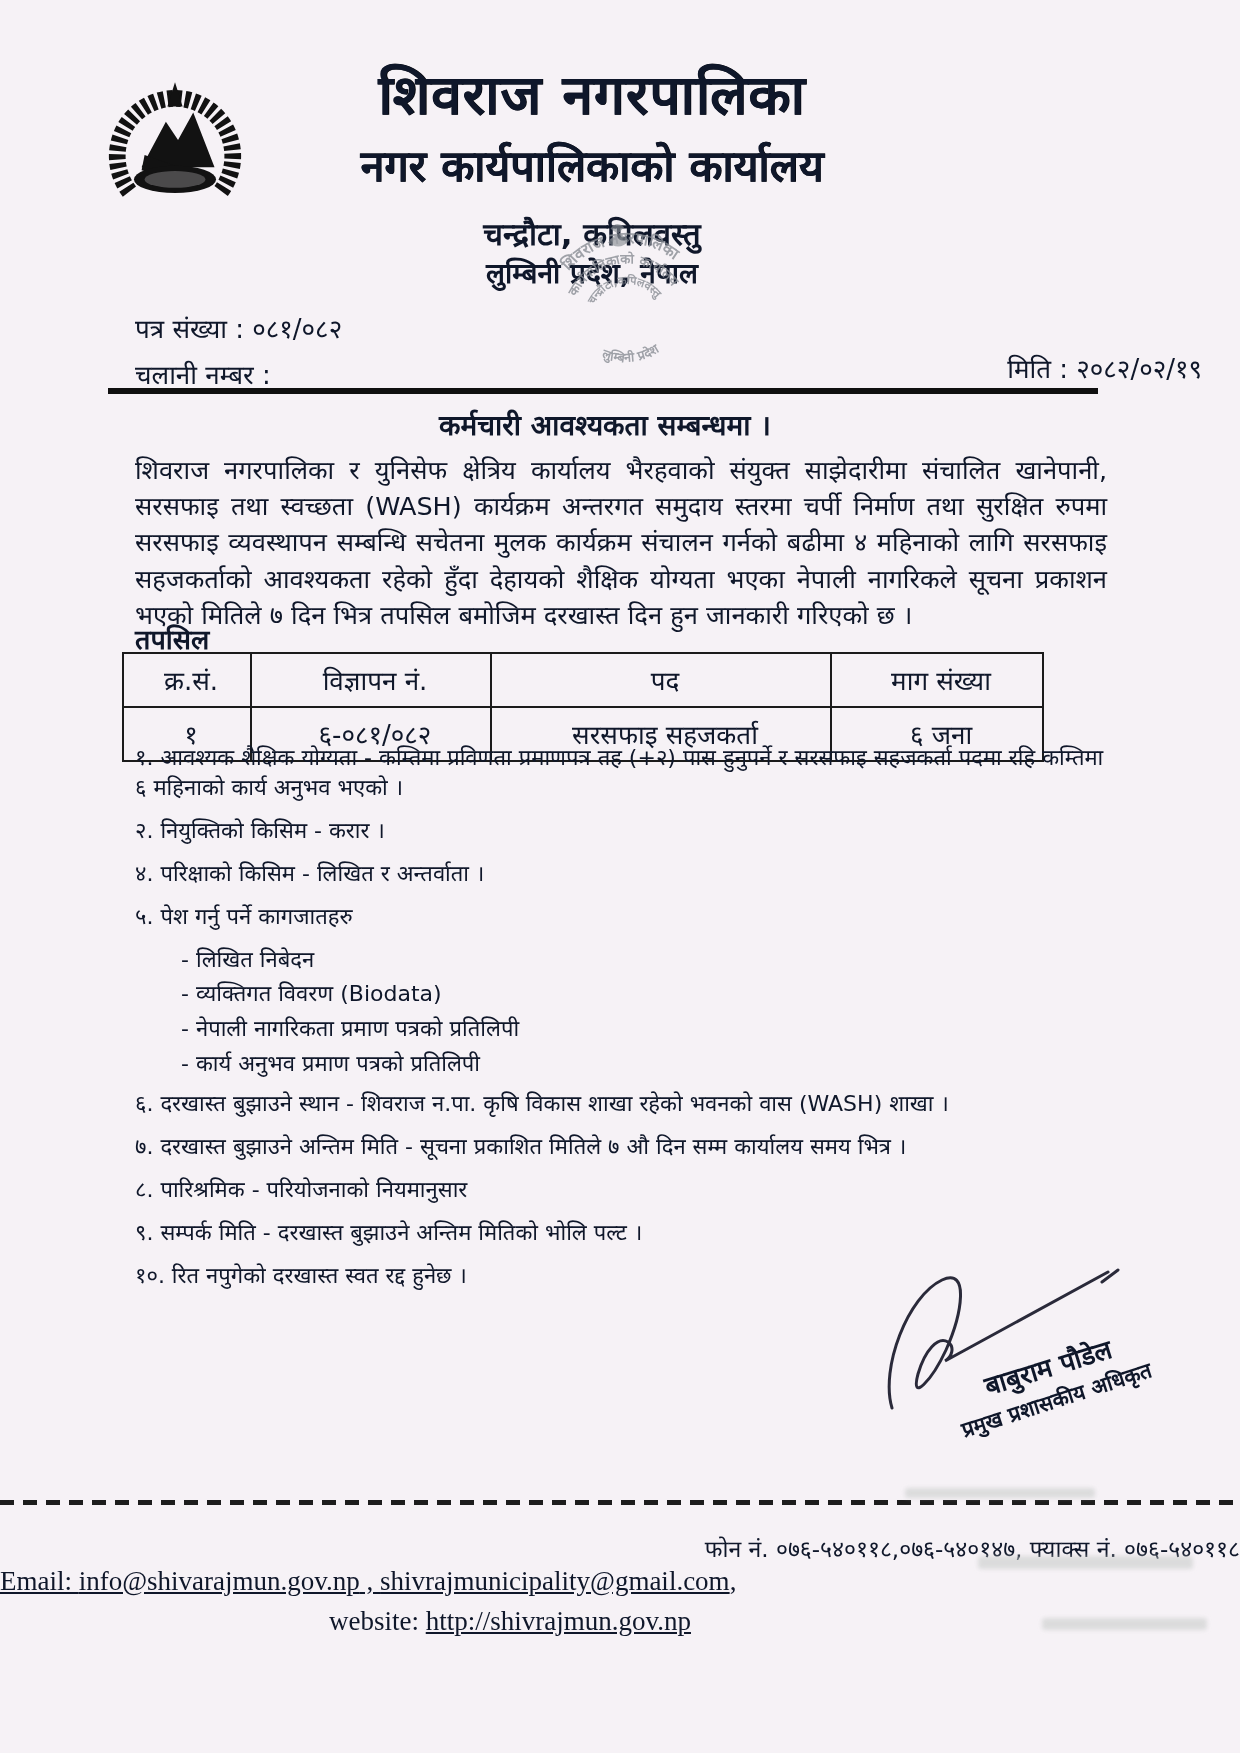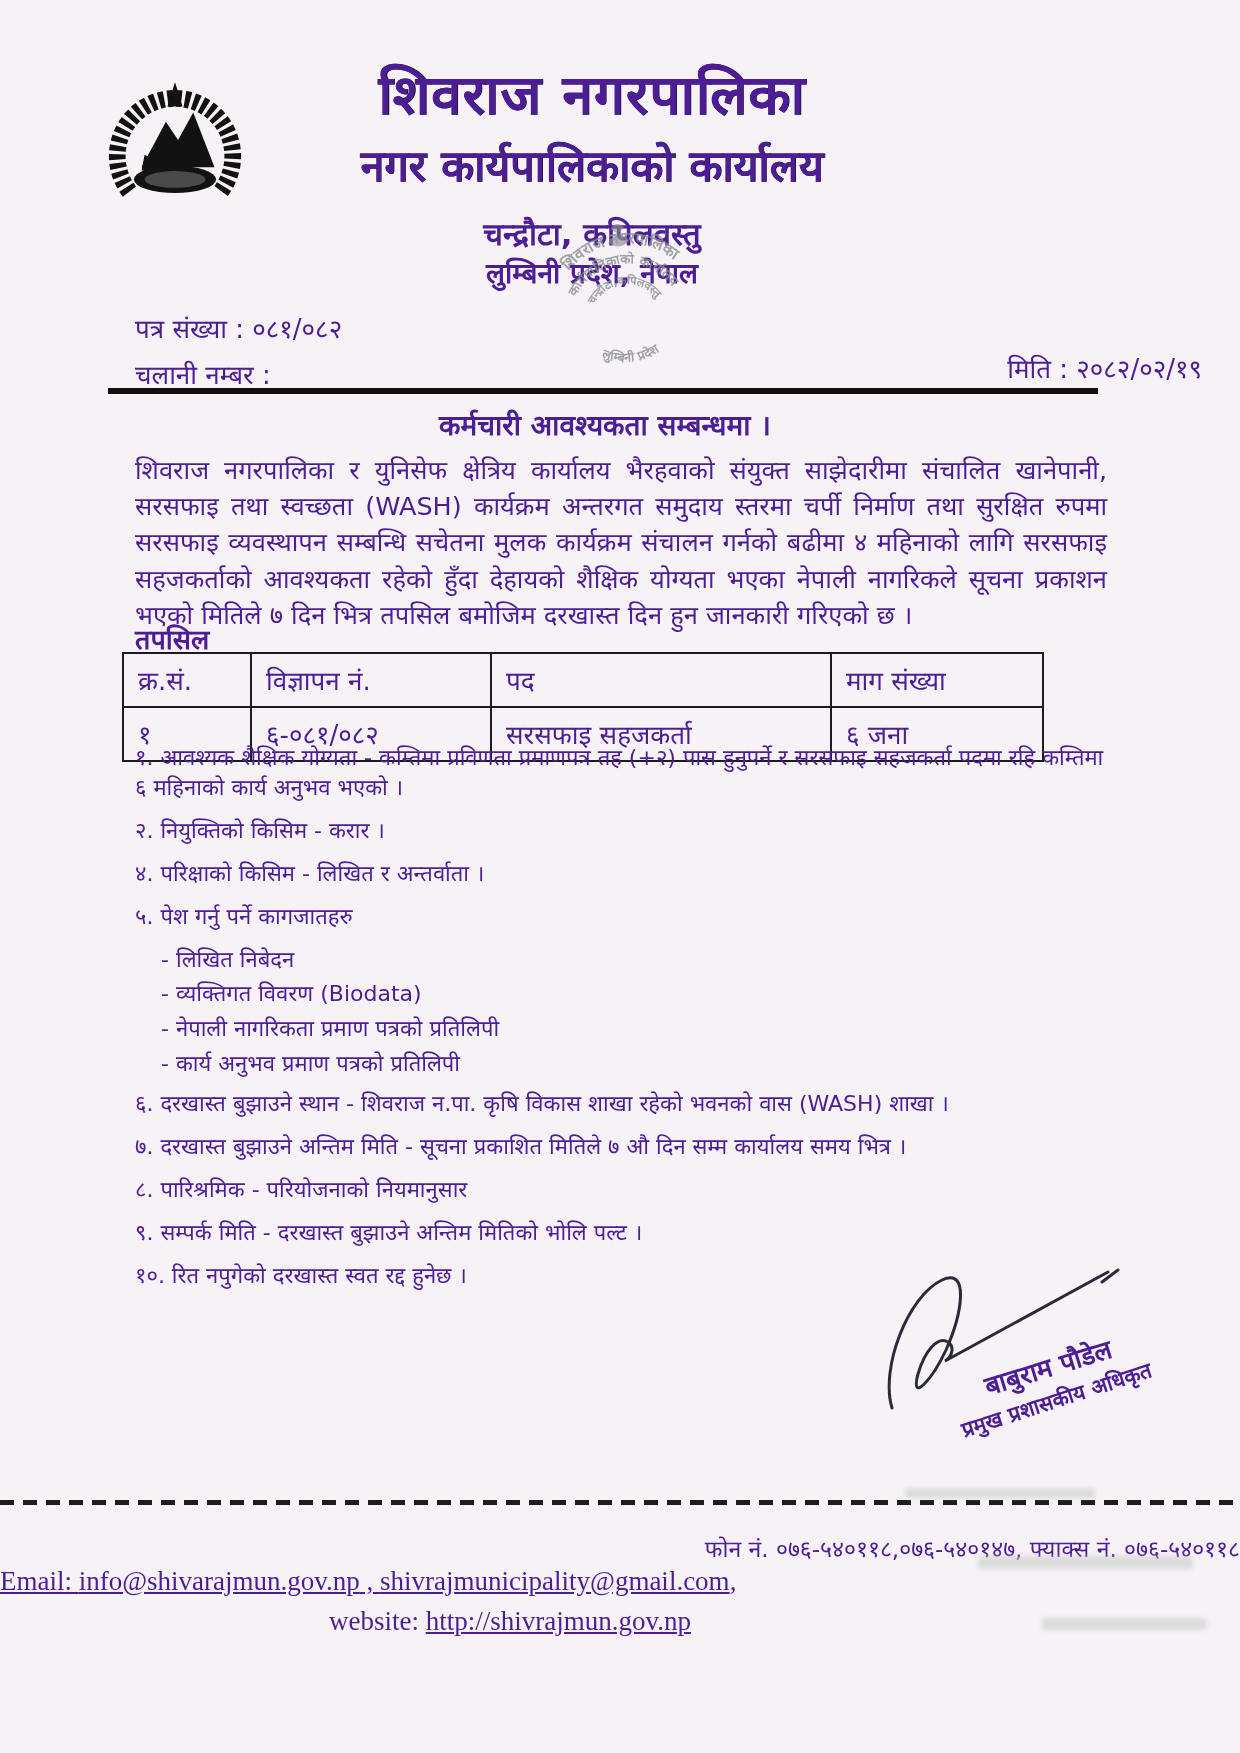--- a/index.html
+++ b/index.html
@@ -5,7 +5,7 @@
   html,body{margin:0;padding:0;background:#d8d4d8;}
   .page{
     position:relative;width:1240px;height:1753px;margin:0 auto;
-    background:#f6f2f6;color:#4c1d95;overflow:hidden;
+    background:#f6f2f6;color:#0f172a;overflow:hidden;
     font-family:"DejaVu Sans","Liberation Sans",sans-serif;
   }
   

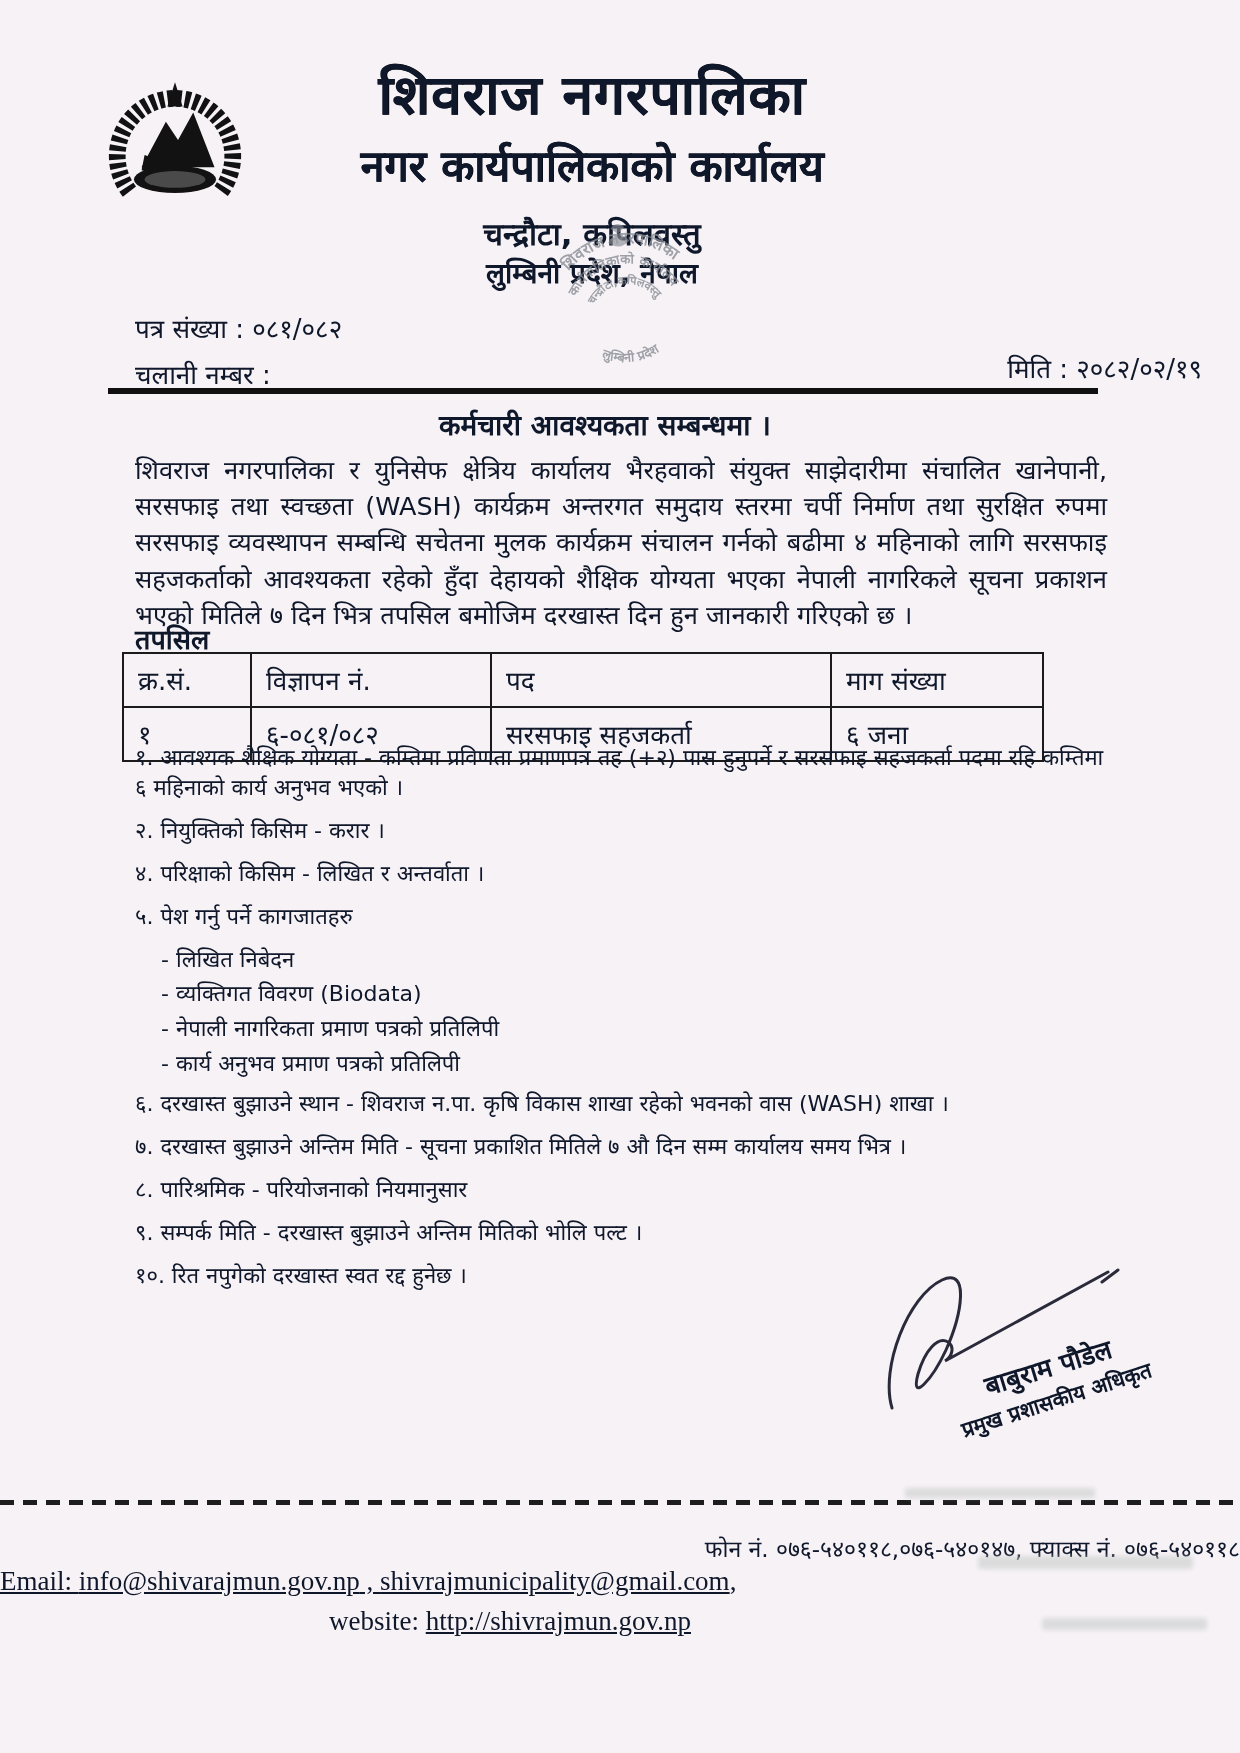--- a/index.html
+++ b/index.html
@@ -26,7 +26,7 @@
   .para{position:absolute;left:135px;top:452px;width:972px;font-size:25.5px;line-height:1.42;text-align:justify;}
   .tapasil{position:absolute;left:135px;top:620px;font-size:27px;font-weight:600;}
   table.tbl{position:absolute;left:122px;top:652px;width:920px;border-collapse:collapse;table-layout:fixed;font-size:26px;}
-  table.tbl th,table.tbl td{border:2.5px solid #1b1b1b;text-align:left;padding:8px 6px 8px 14px;font-weight:500;}
+  table.tbl th,table.tbl td{border:2.5px solid #1b1b1b;text-align:center;padding:8px 6px 8px 14px;font-weight:500;}
   table.tbl th{height:34px;} table.tbl td{height:36px;}
   .c1{width:128px;} .c2{width:240px;} .c3{width:340px;} .c4{width:212px;}
   .list{position:absolute;left:135px;top:743px;width:985px;font-size:22px;line-height:1.36;}

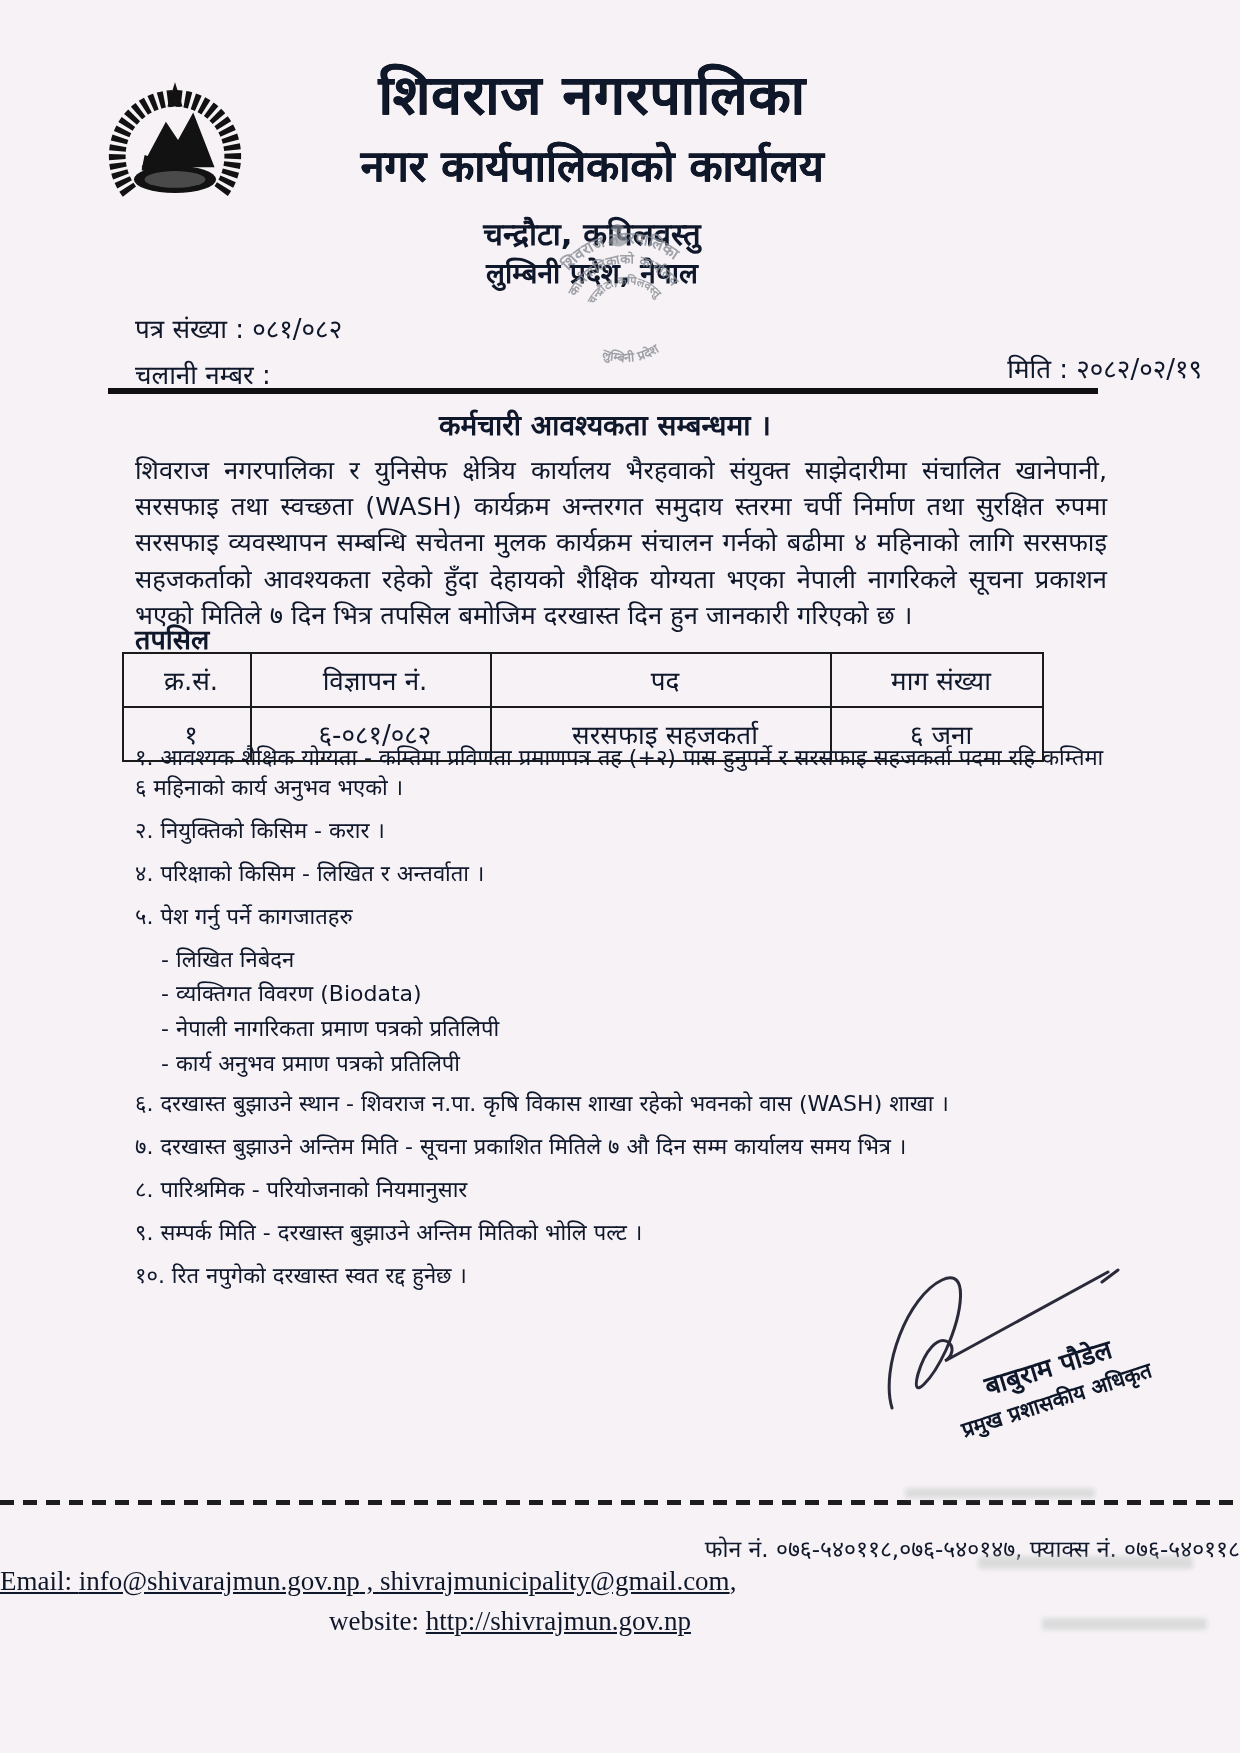--- a/index.html
+++ b/index.html
@@ -31,7 +31,7 @@
   .c1{width:128px;} .c2{width:240px;} .c3{width:340px;} .c4{width:212px;}
   .list{position:absolute;left:135px;top:743px;width:985px;font-size:22px;line-height:1.36;}
   .li{margin-bottom:13px;}
-  .subli{margin:0 0 5px 26px;}
+  .subli{margin:0 0 5px 46px;}
   .sublist{margin-bottom:10px;margin-top:4px;}
   
   .sig-scribble{position:absolute;left:852px;top:1252px;width:280px;height:180px;}

